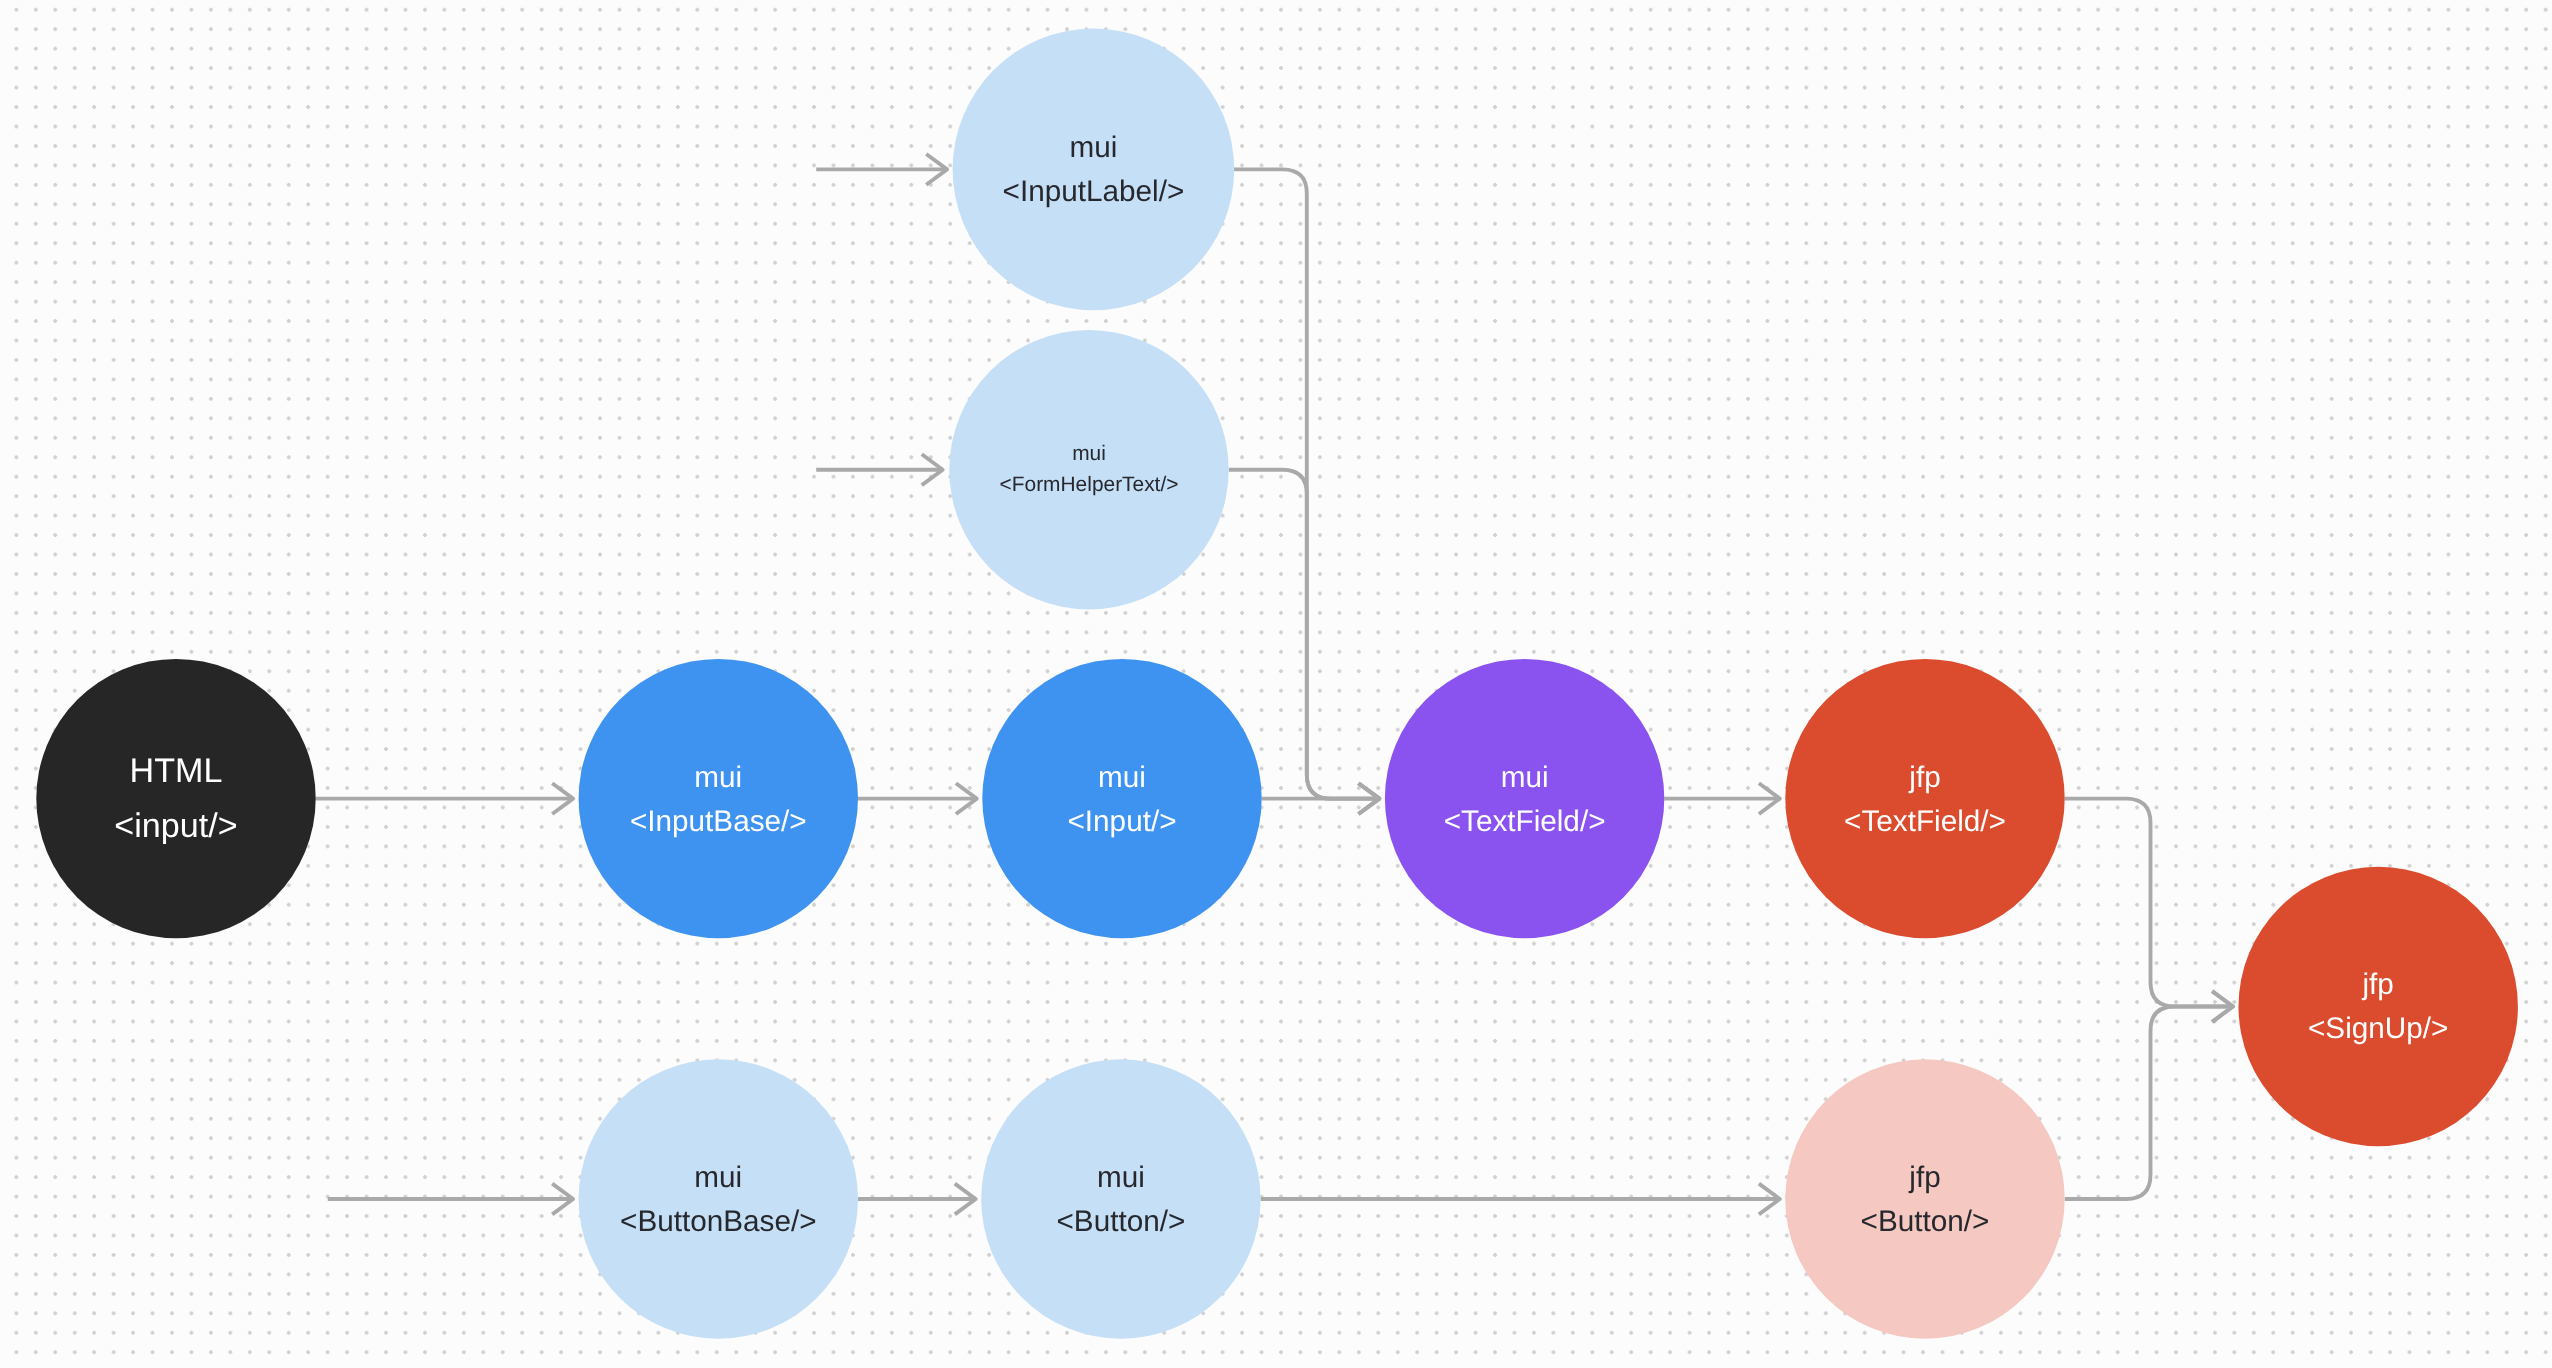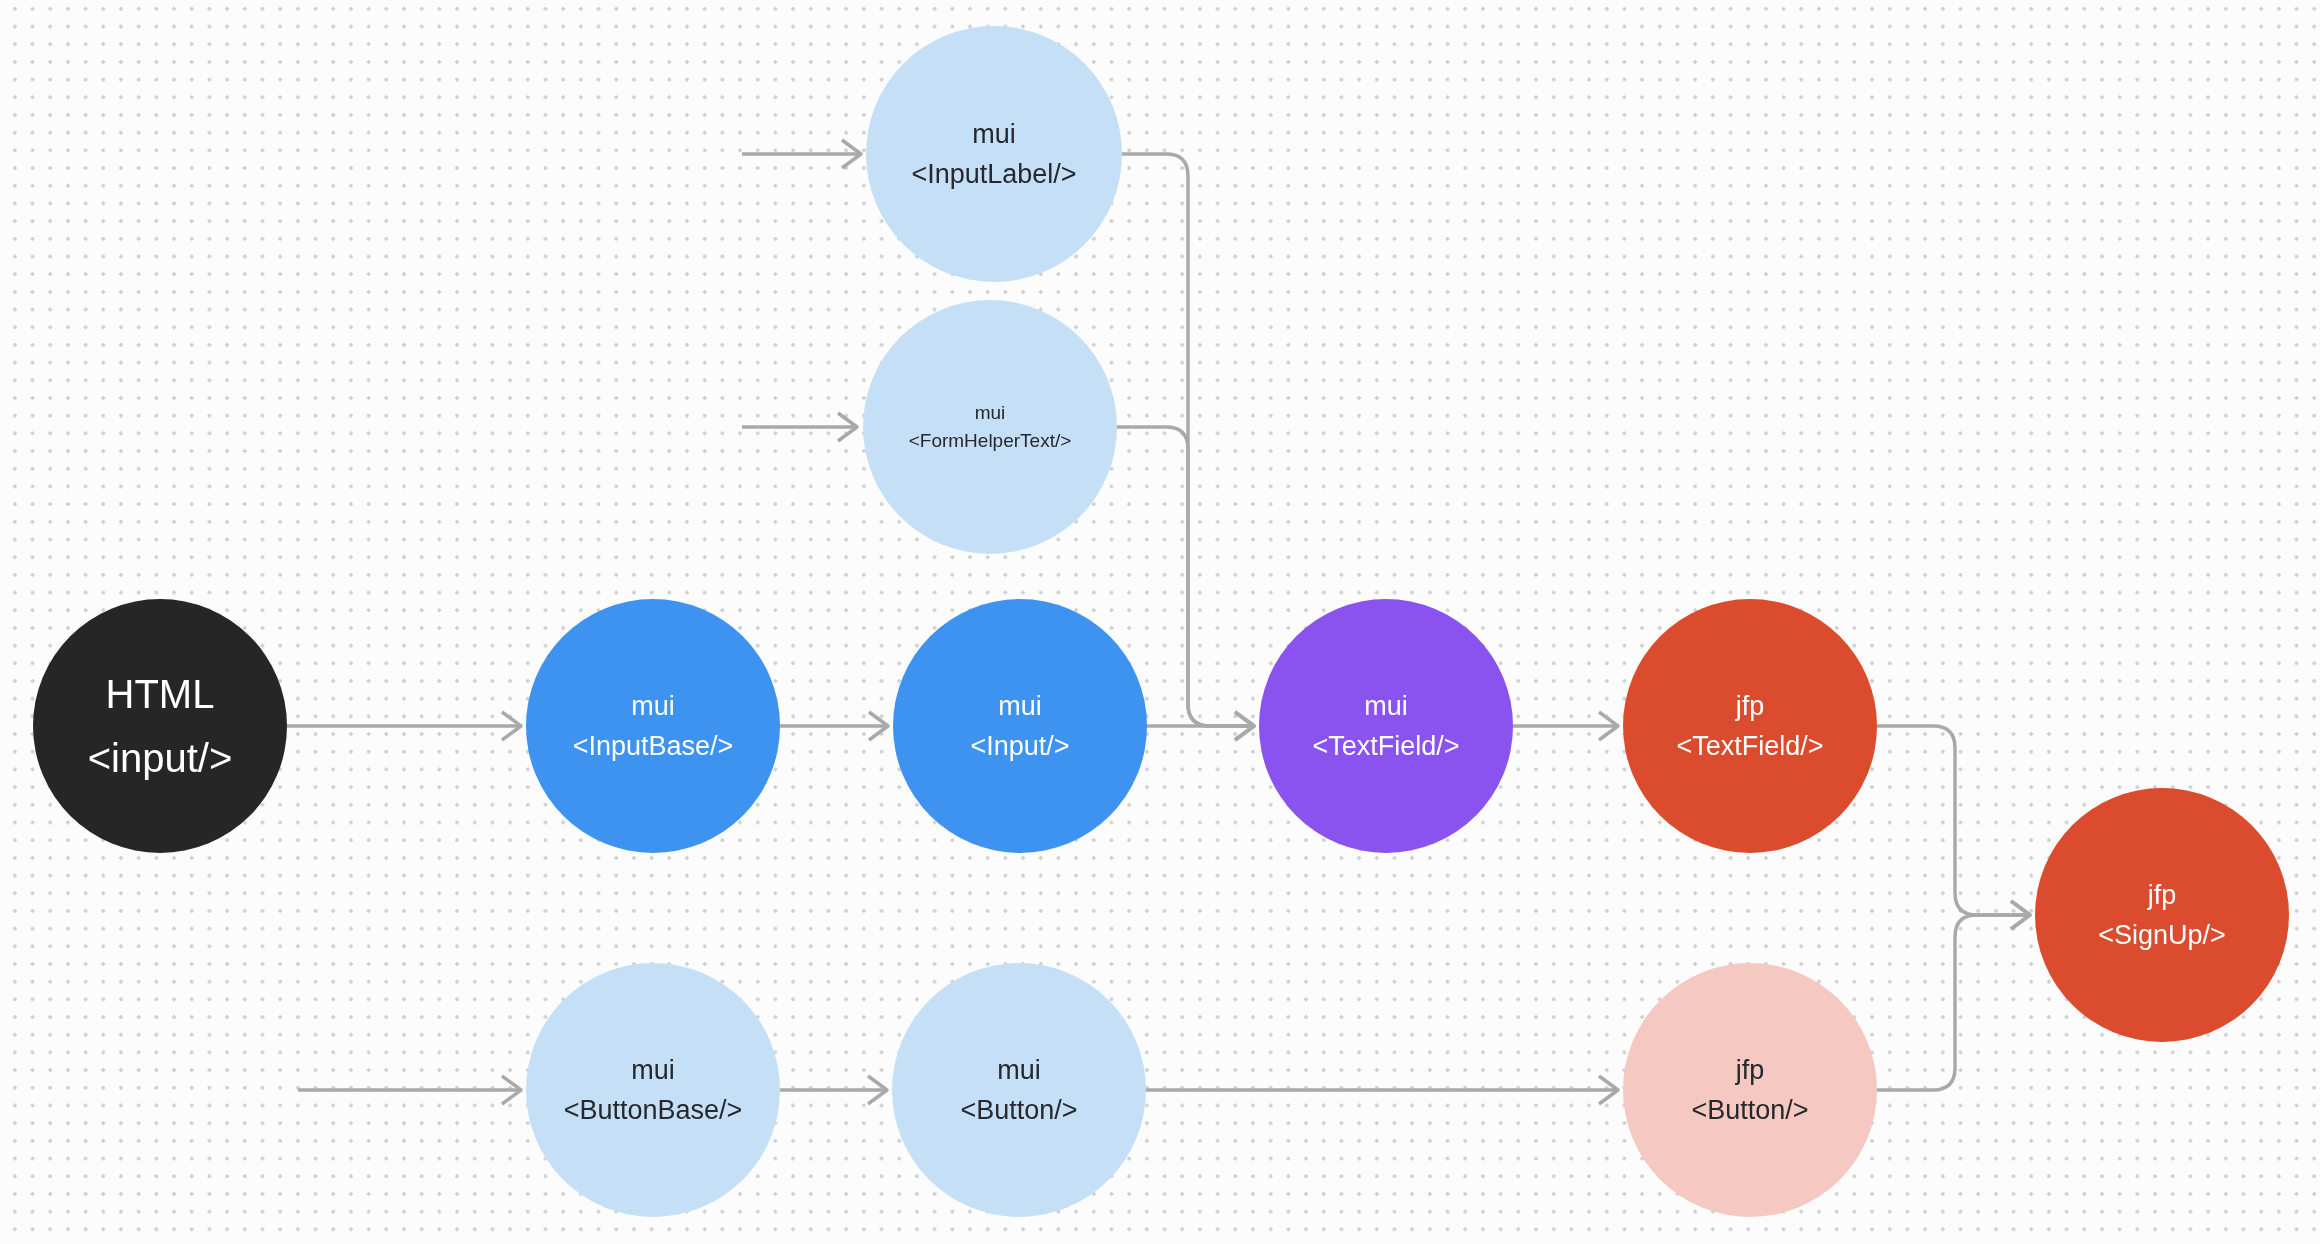--- a/index.html
+++ b/index.html
@@ -59,7 +59,7 @@
       <polyline points="2011,901 2030,915 2011,929"></polyline>
     </svg>
   <div id="nodes">
-      <div class="node" style="left: 160px; top: 726px; width: 254px; height: 254px; background: rgb(38, 38, 38); color: rgb(255, 255, 255); font-size: 40px; line-height: 1.6;">
+      <div class="node" style="left: 160px; top: 726px; width: 254px; height: 254px; background: rgb(38, 38, 38); color: rgb(255, 255, 255); font-size: 31px; line-height: 1.6;">
         <span>HTML</span>
         <span>&lt;input/&gt;</span>
       </div>

